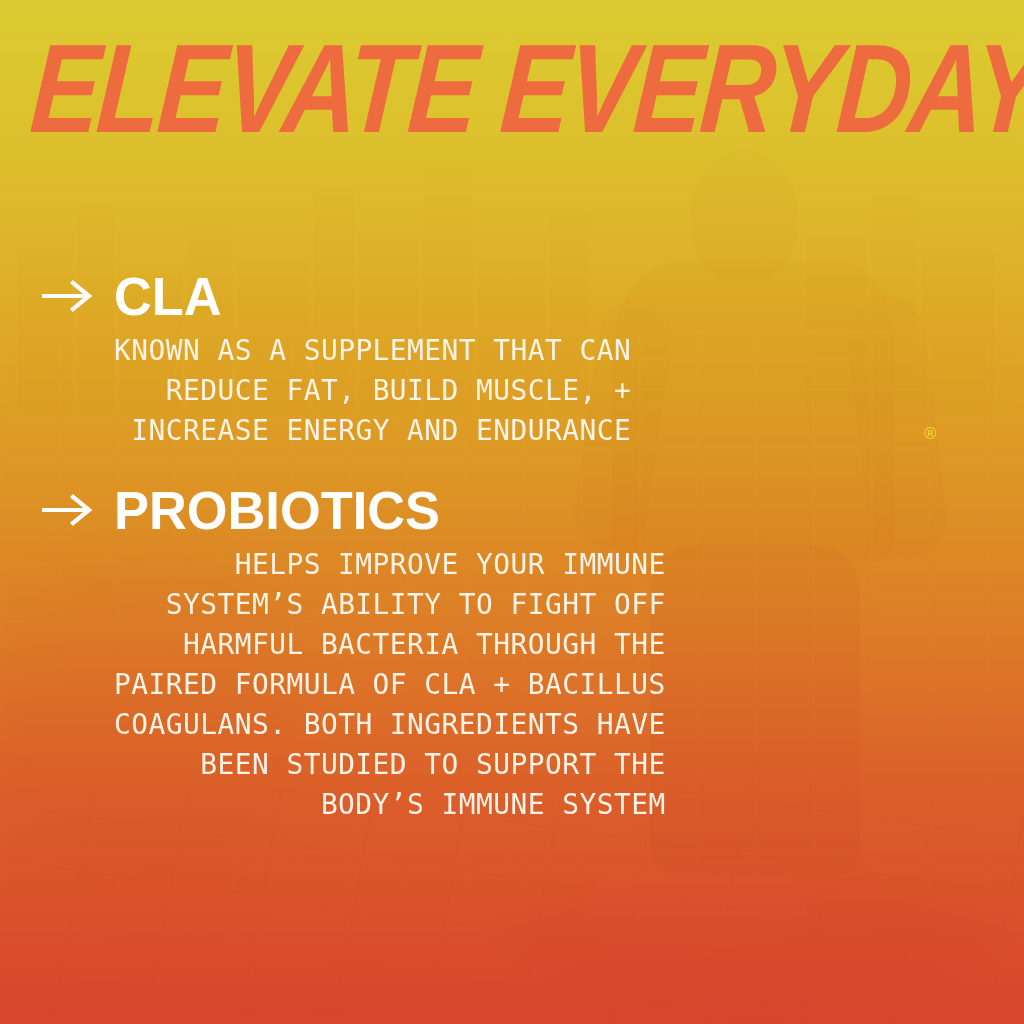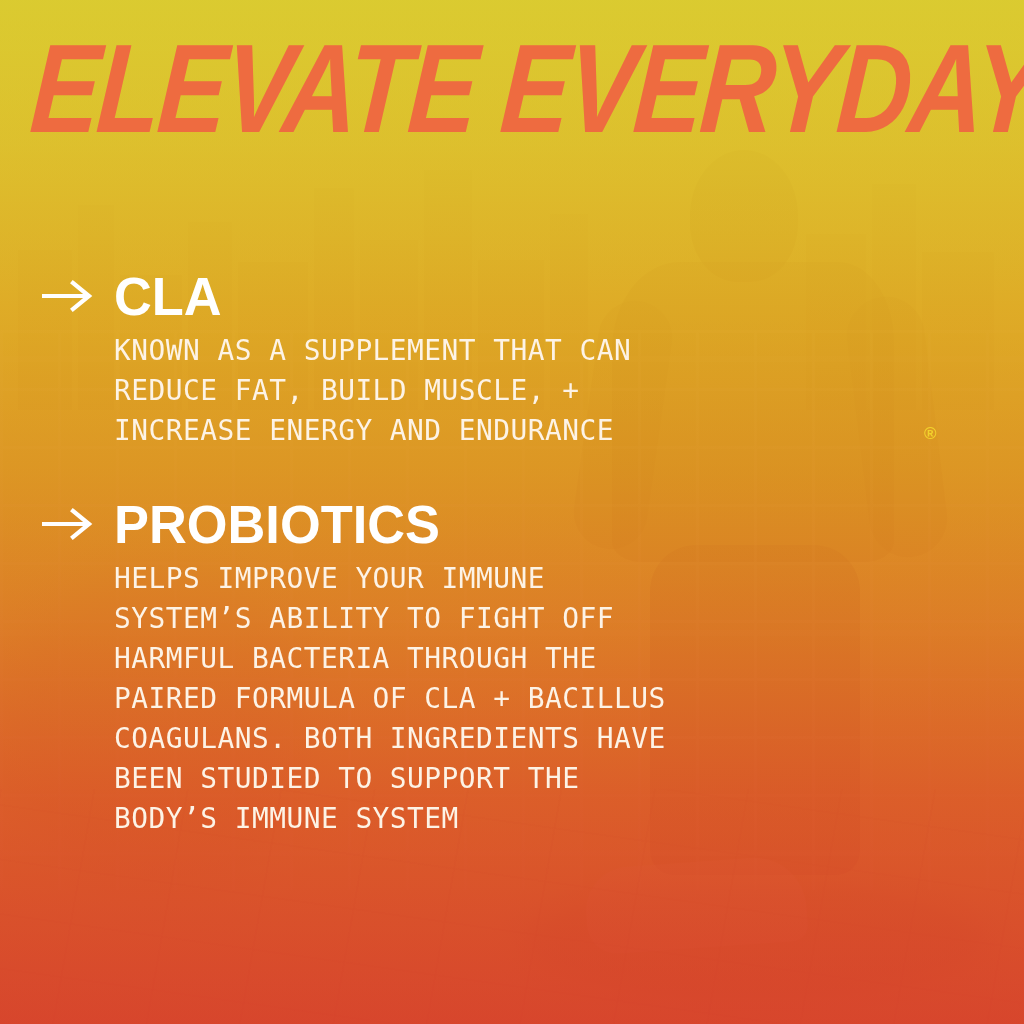--- a/index.html
+++ b/index.html
@@ -181,7 +181,7 @@
   .badge svg { display: block; }
 
   
-  .block { position: absolute; left: 42px; }
+  .block { position: absolute; left: 42px; text-align: right; }
   #block-cla  { top: 268px; }
   #block-pro  { top: 496px; }
 

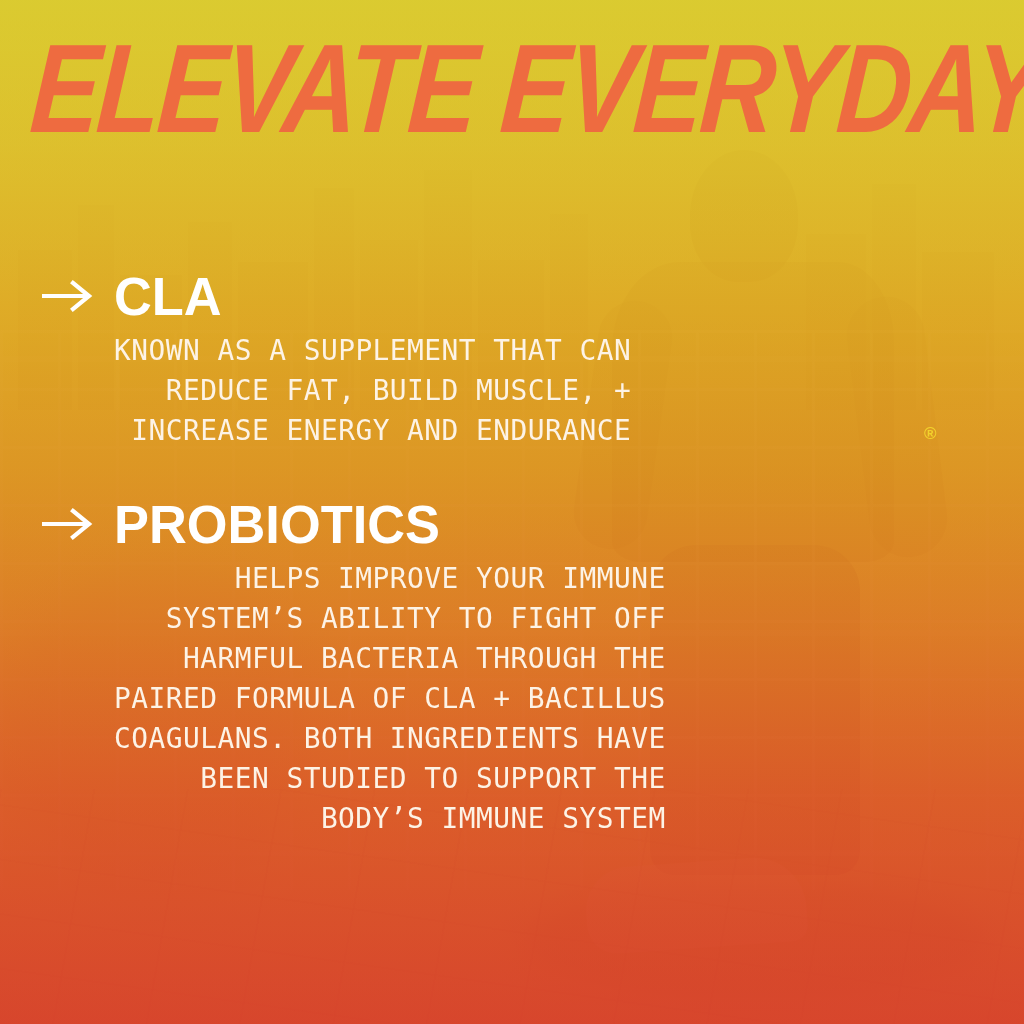--- a/index.html
+++ b/index.html
@@ -183,7 +183,7 @@
   
   .block { position: absolute; left: 42px; text-align: right; }
   #block-cla  { top: 268px; }
-  #block-pro  { top: 496px; }
+  #block-pro  { top: 482px; }
 
   .block-head-row {
     display: flex;

